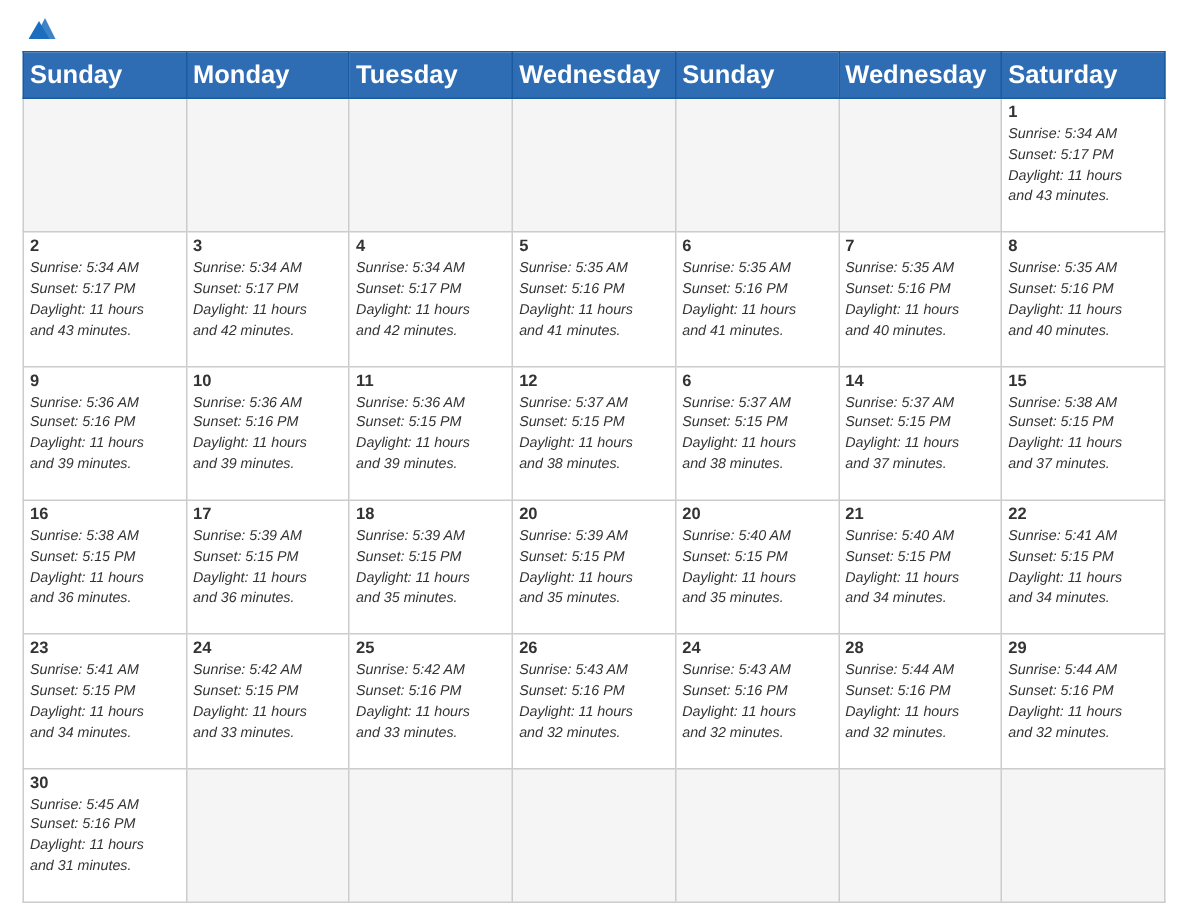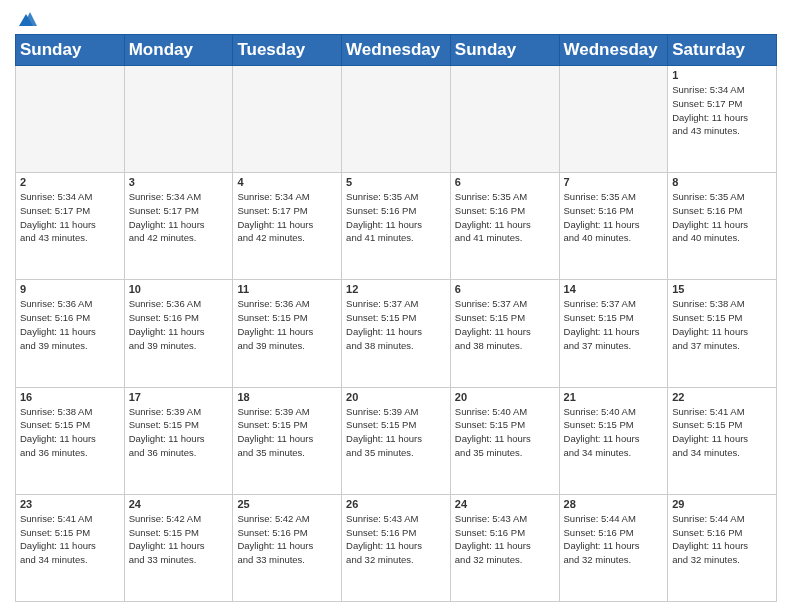--- a/index.html
+++ b/index.html
@@ -100,6 +100,7 @@
     .day-info {
       line-height: 1.45;
       color: #333;
+      font-style: italic;
     }
   </style>
 </head>

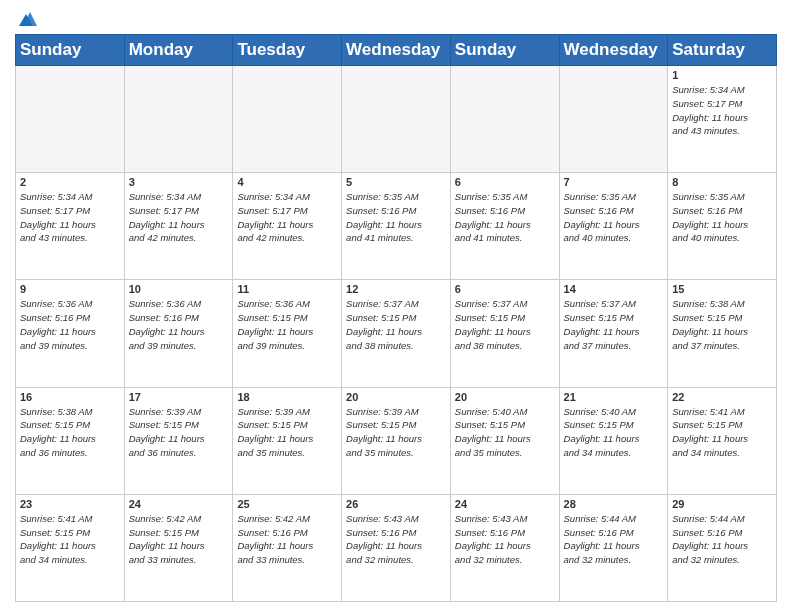--- a/index.html
+++ b/index.html
@@ -356,6 +356,21 @@
 and 32 minutes.</div>
           </td>
         </tr>
+        <tr>
+          <td class="last-row">
+            <span class="day-num">30</span>
+            <div class="day-info" style="white-space: pre-line;">Sunrise: 5:45 AM
+Sunset: 5:16 PM
+Daylight: 11 hours
+and 31 minutes.</div>
+          </td>
+          <td class="empty"></td>
+          <td class="empty"></td>
+          <td class="empty"></td>
+          <td class="empty"></td>
+          <td class="empty"></td>
+          <td class="empty"></td>
+        </tr>
       </tbody>
   </table>
 </div>

